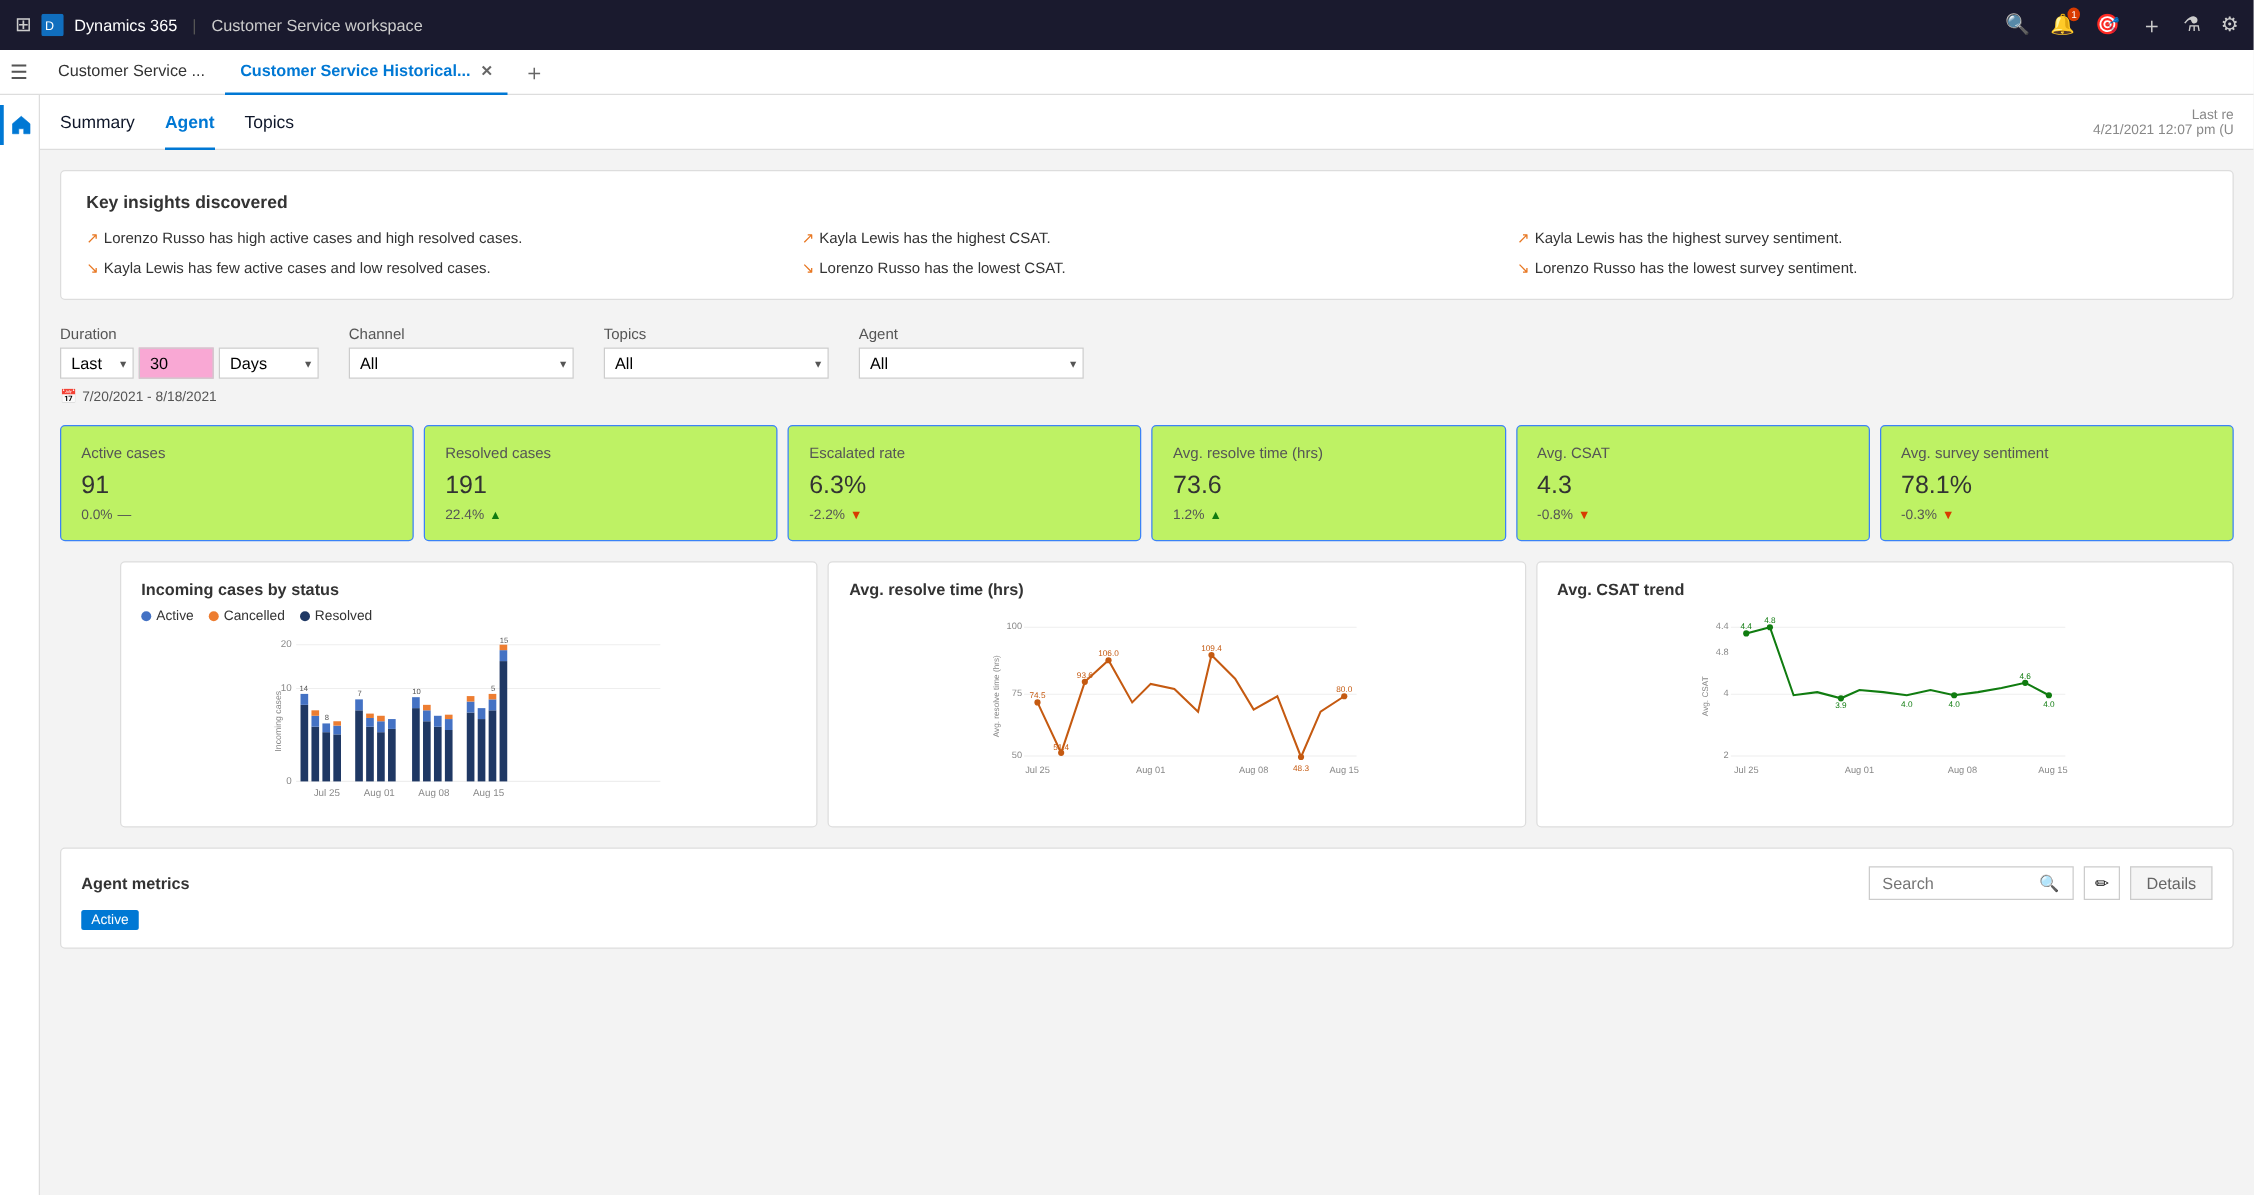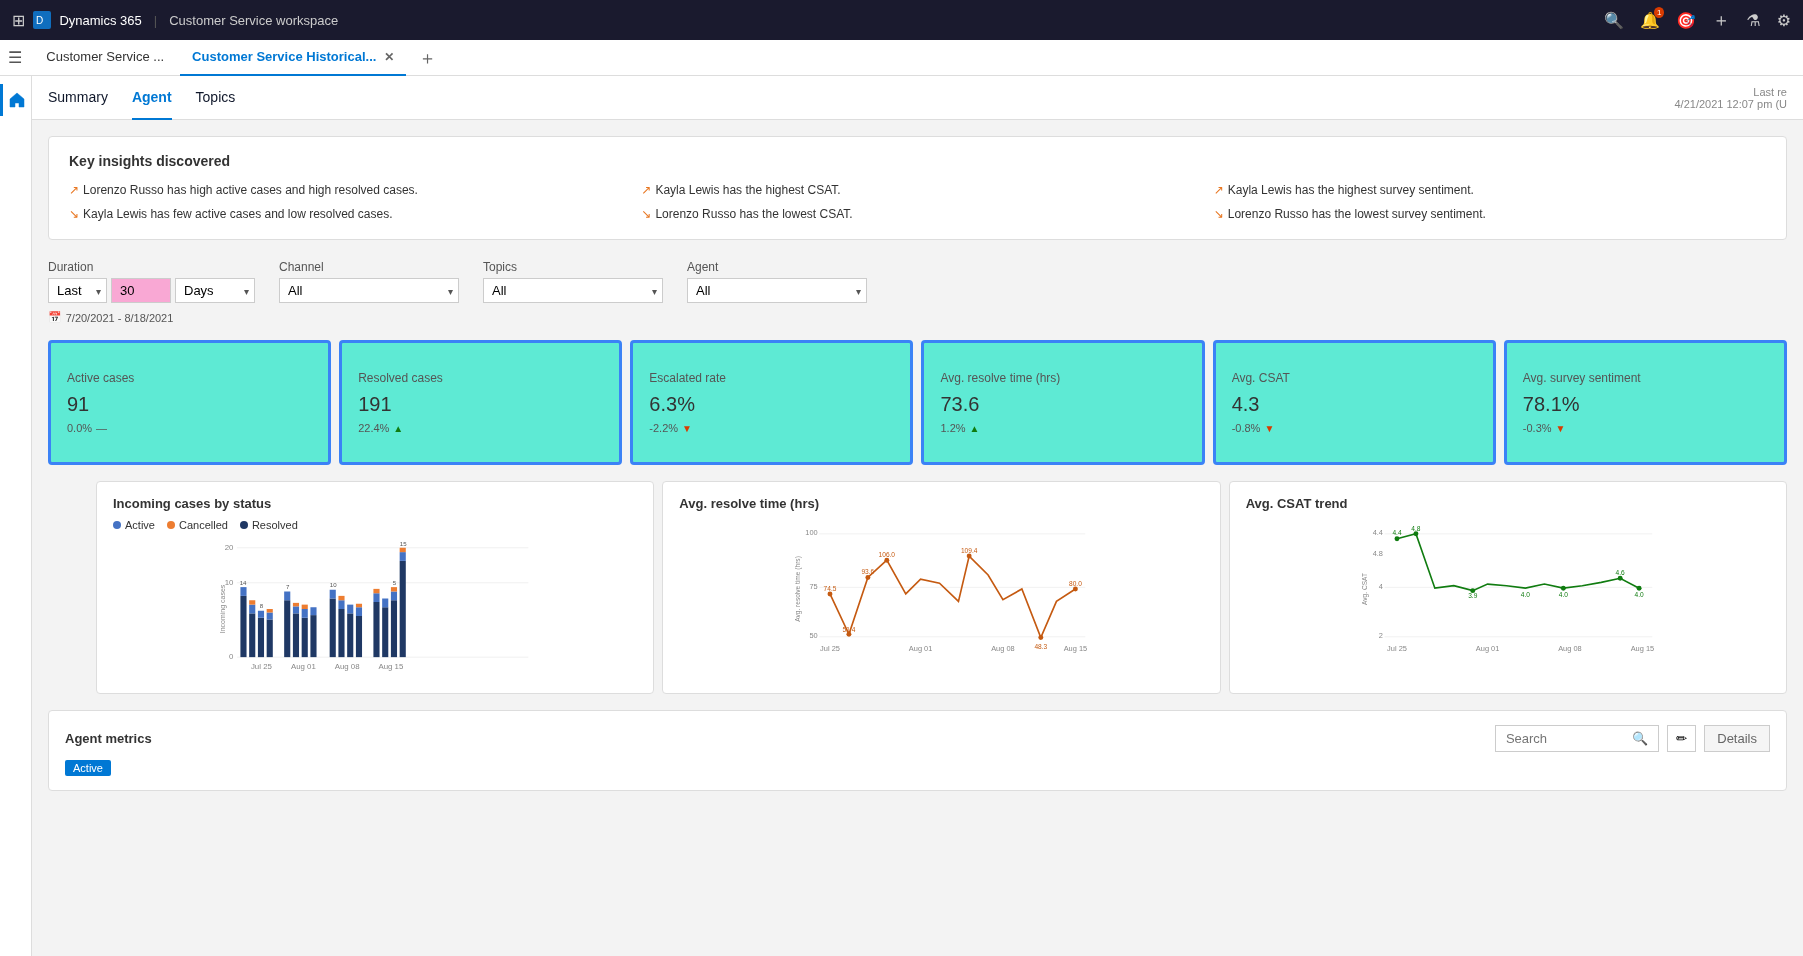--- a/index.html
+++ b/index.html
@@ -114,7 +114,7 @@
 
     
     .metric-cards { display: grid; grid-template-columns: repeat(6, 1fr); gap: 8px; margin-bottom: 16px; }
-    .metric-card { background: #5eead4; border: 3px solid #3b82f6; border-radius: 4px; padding: 28px 16px; }
+    .metric-card { background: #bef264; border: 1px solid #3b82f6; border-radius: 4px; padding: 14px 16px; }
     .metric-title { font-size: 12px; color: #555; margin-bottom: 8px; }
     .metric-value { font-size: 20px; font-weight: 300; color: #333; margin-bottom: 6px; }
     .metric-change { font-size: 11px; color: #555; display: flex; align-items: center; gap: 4px; }

